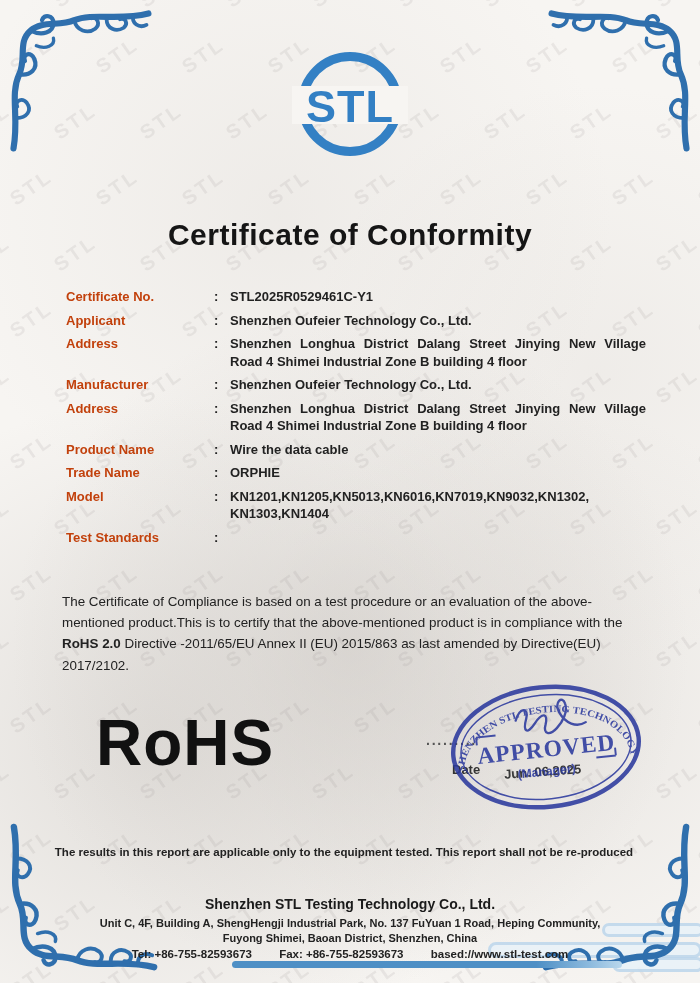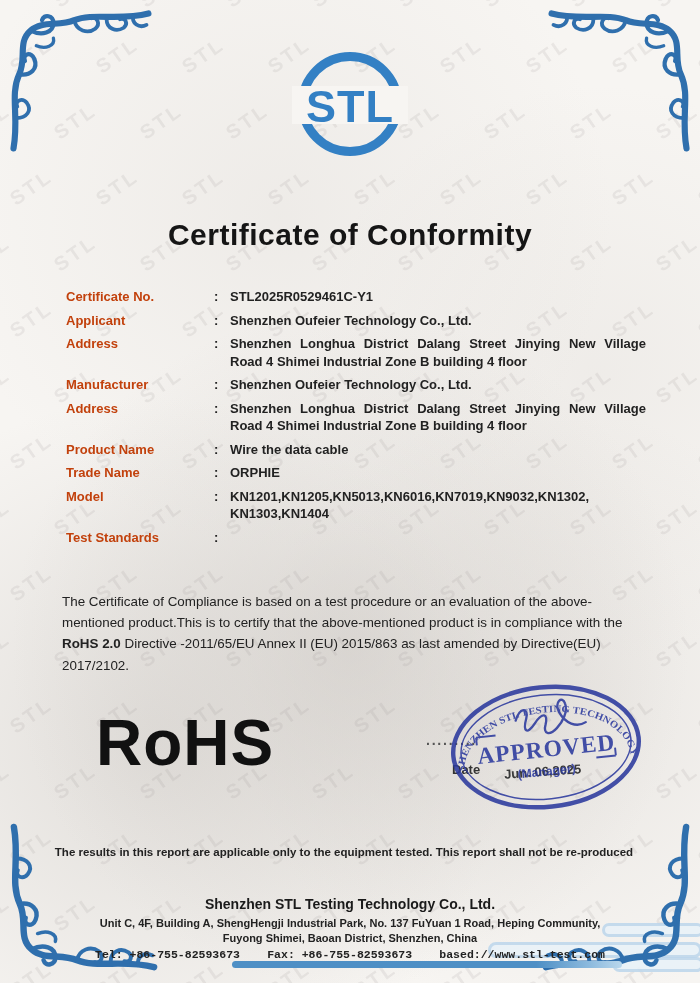--- a/index.html
+++ b/index.html
@@ -82,7 +82,7 @@
   .addr.l2{top:932px;}
   .telrow{position:absolute;z-index:3;left:0;right:0;top:948px;text-align:center;
     font:700 11.5px "Liberation Sans",sans-serif;color:#222;}
-  .telrow span{margin:0 12px;font-family:Liberation Mono, monospace;}
+  .telrow span{margin:0 12px;}
   .bar{position:absolute;z-index:3;left:232px;top:961px;width:390px;height:7px;border-radius:4px;
     background:linear-gradient(90deg,#4e8fc5 0%,#4e8fc5 78%,#8ebbde 92%,#b9d7ec 100%);}
 </style>

